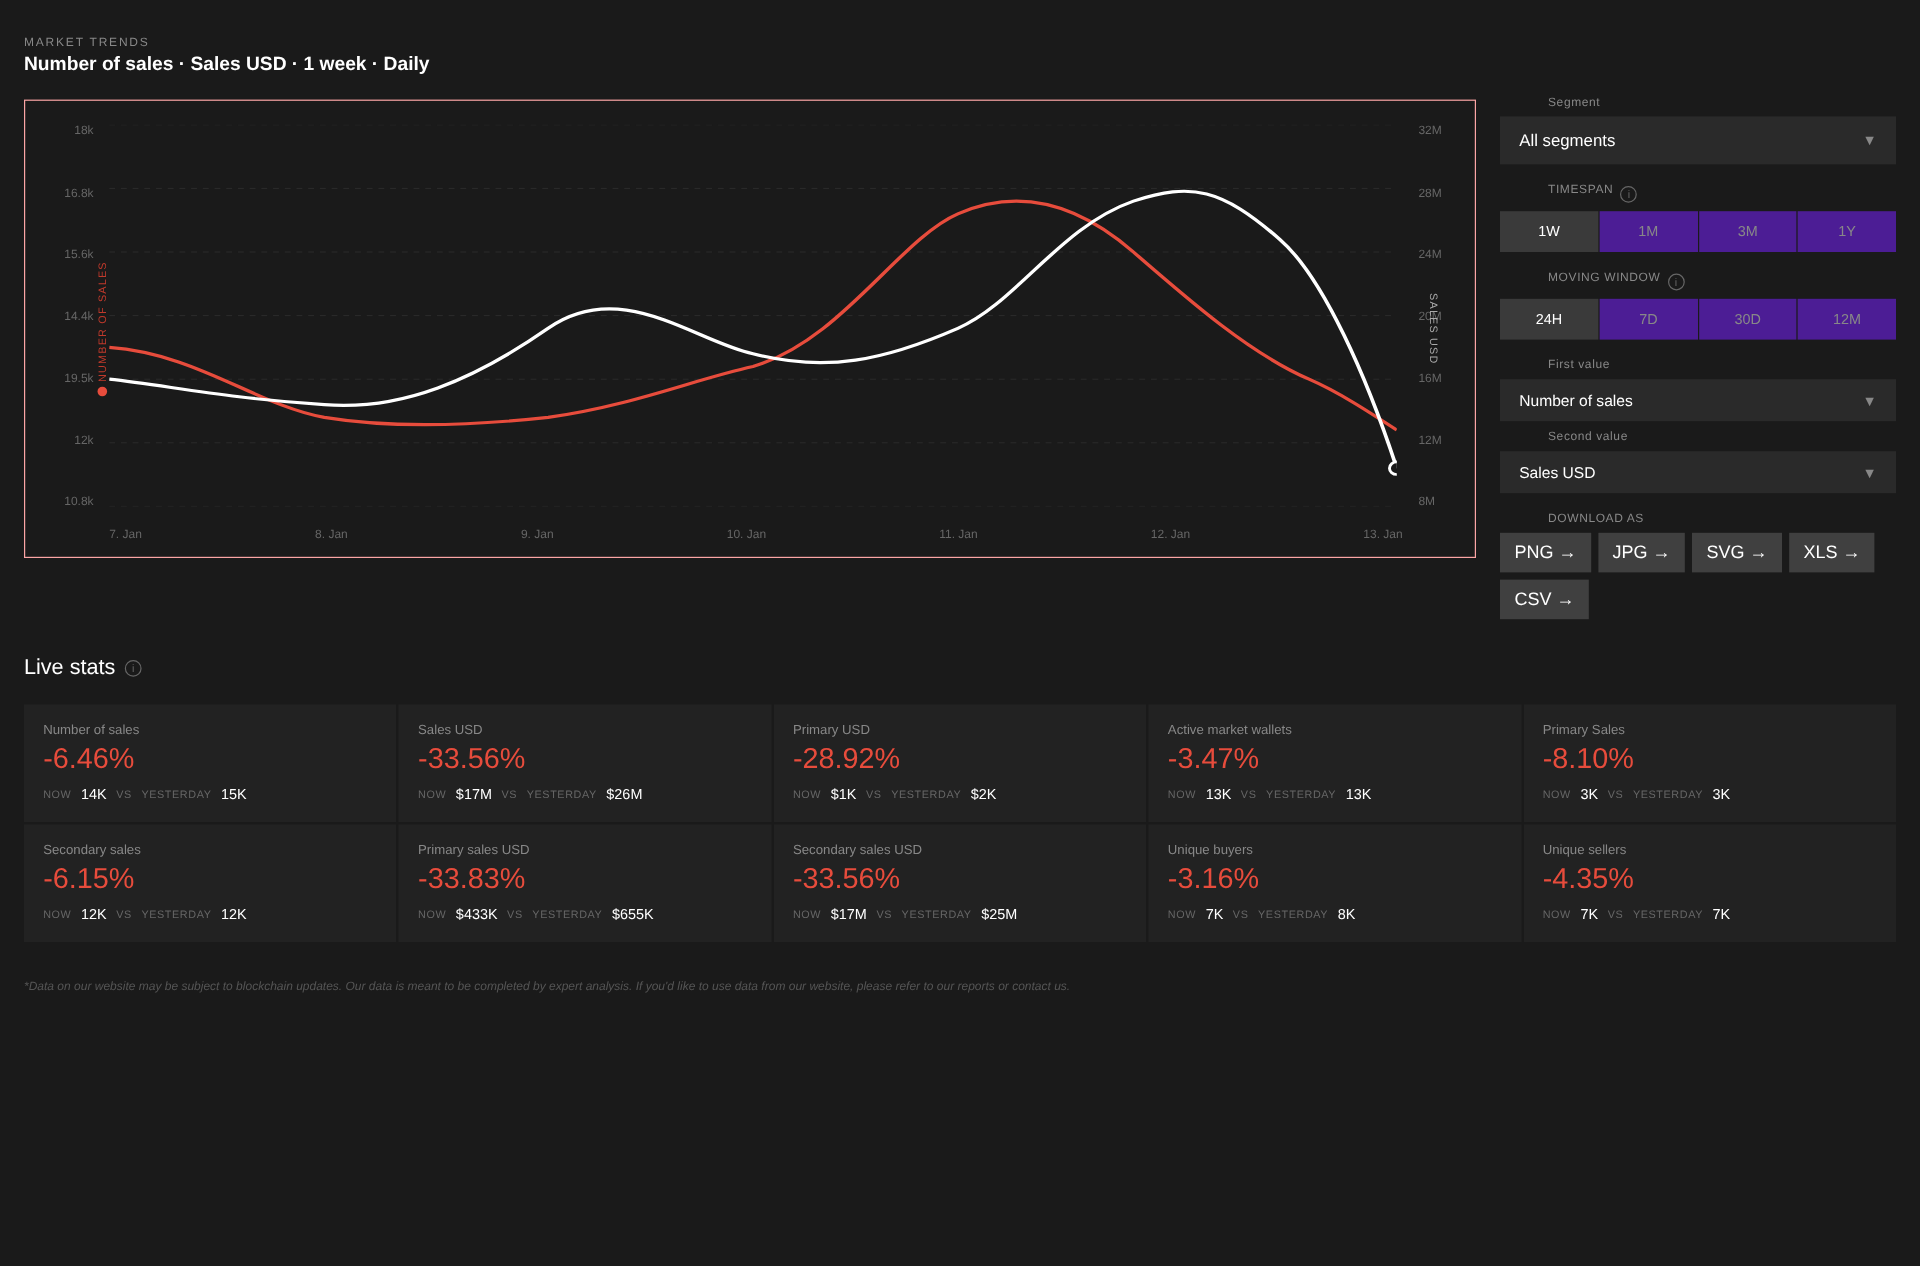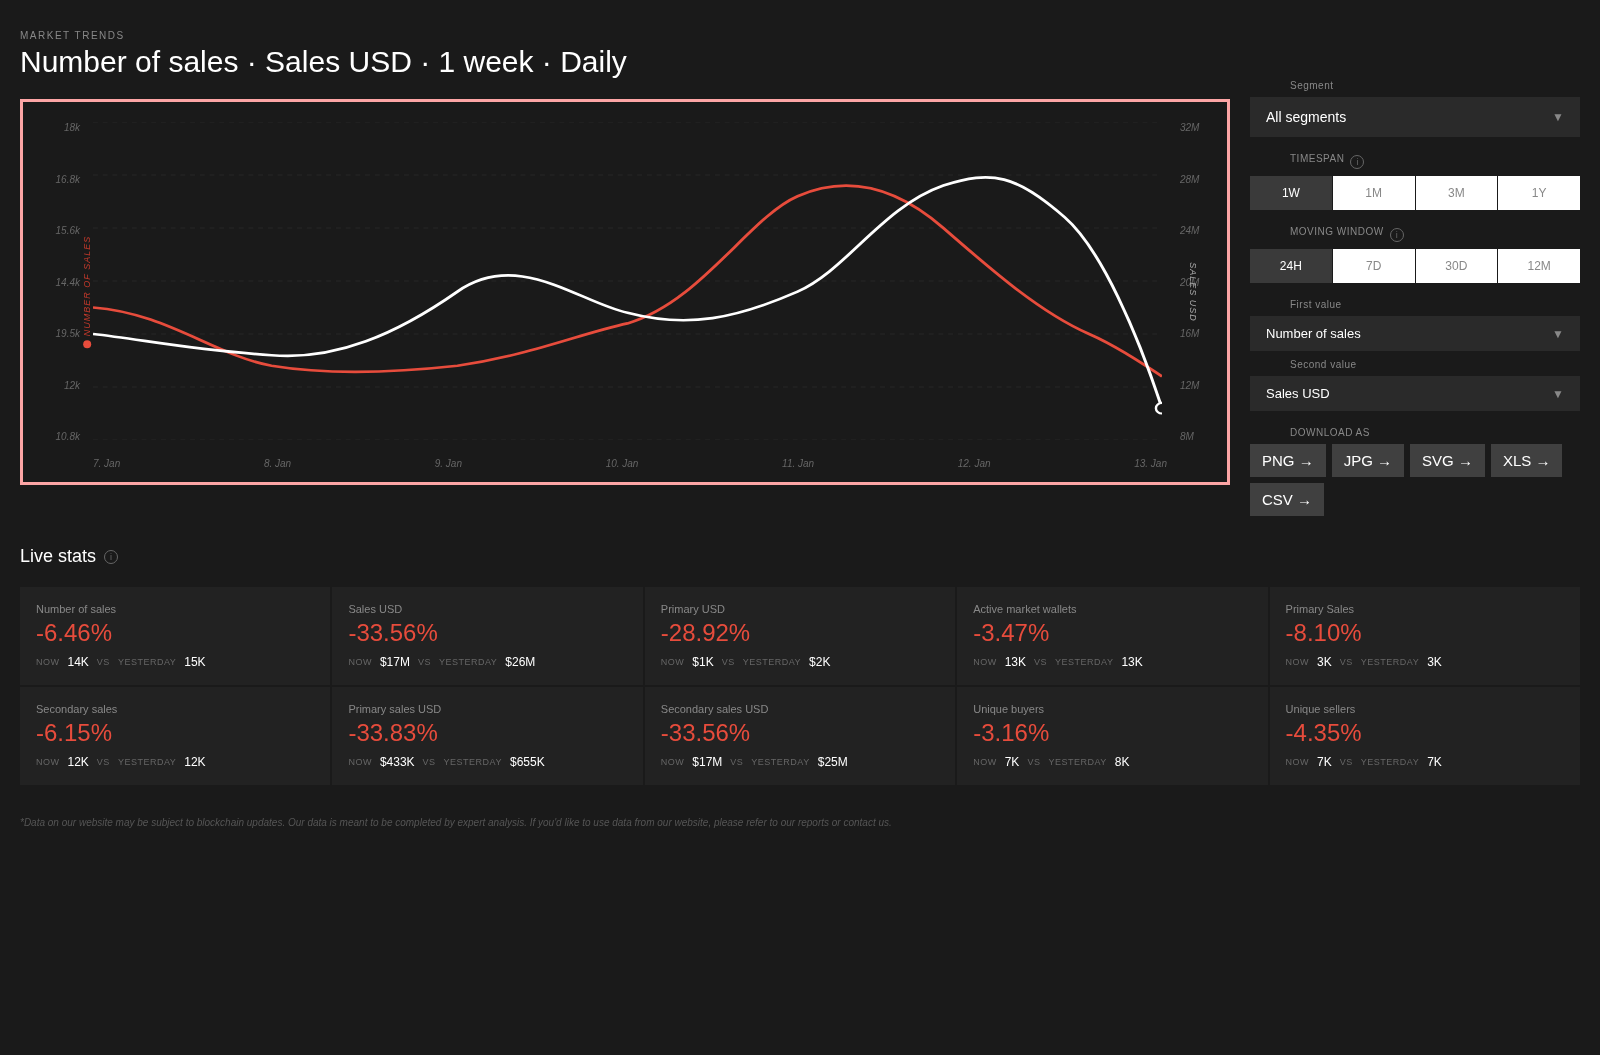--- a/index.html
+++ b/index.html
@@ -28,8 +28,8 @@
       margin-bottom: 4px;
     }
     .chart-title {
-      font-size: 30px;
-      font-weight: 400;
+      font-size: 16px;
+      font-weight: 700;
       color: #fff;
       margin-bottom: 20px;
     }

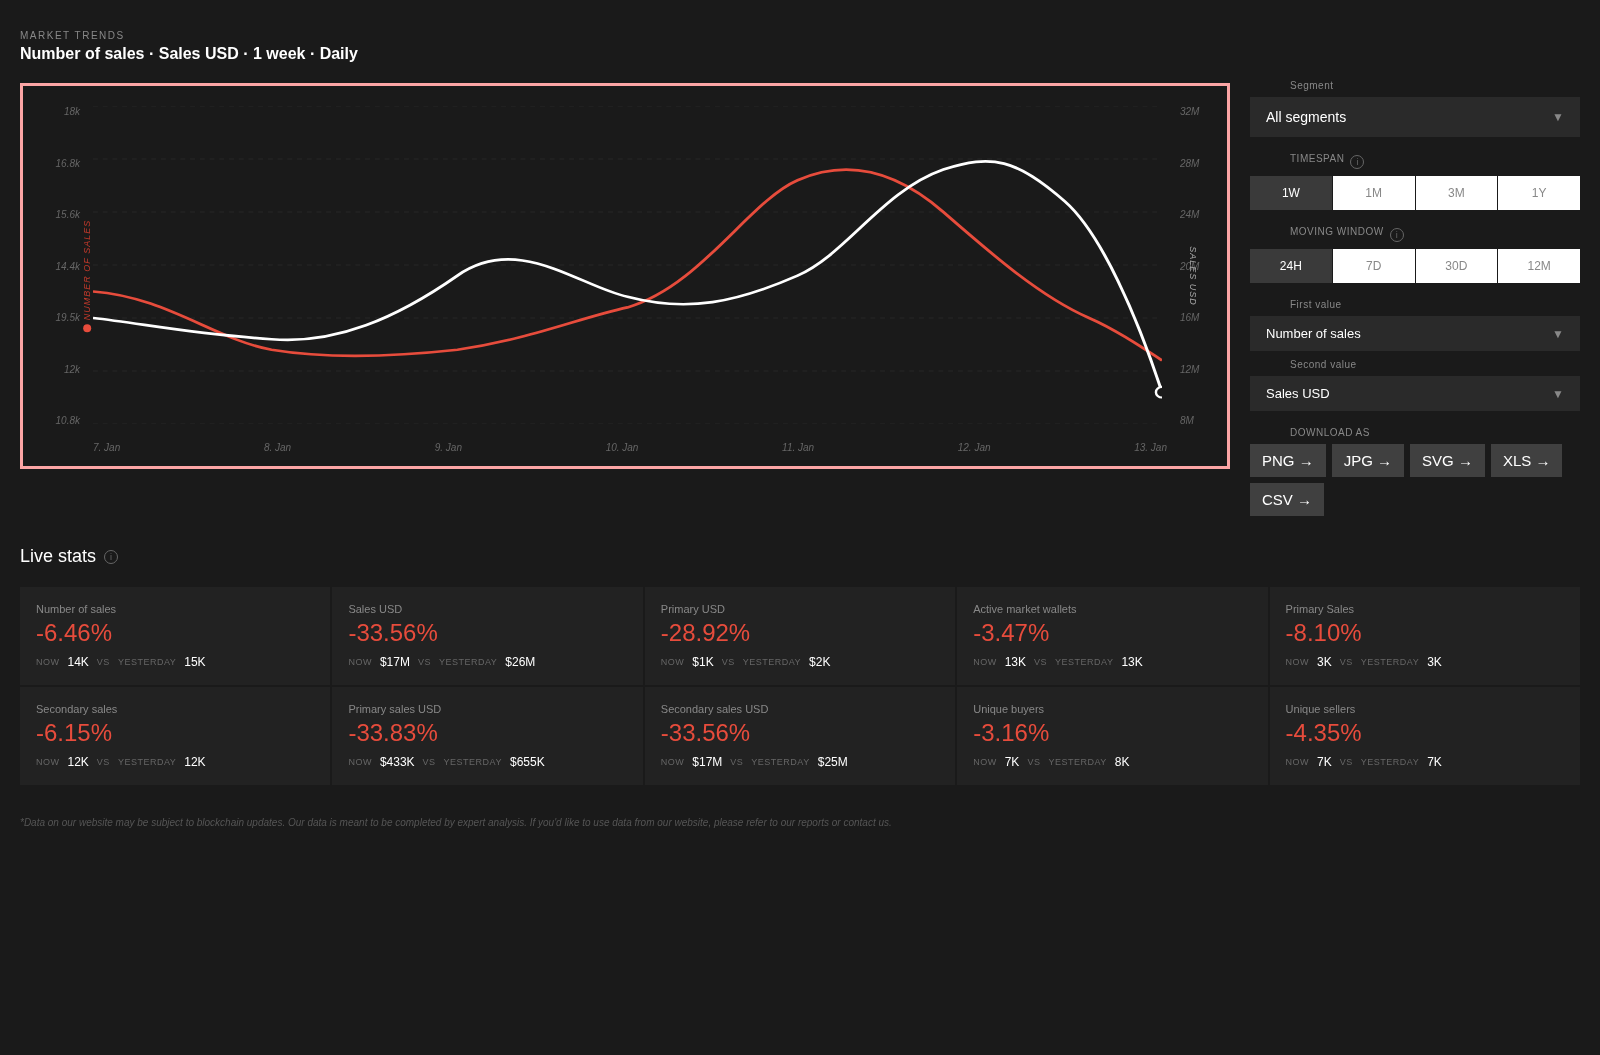--- a/index.html
+++ b/index.html
@@ -36,8 +36,7 @@
     .chart-wrapper {
       position: relative;
       background: #1a1a1a;
-      border: 3px solid #fca5a5;
-      font-style: italic;
+      border: 1px solid #fca5a5;
     }
     .chart-area {
       position: relative;

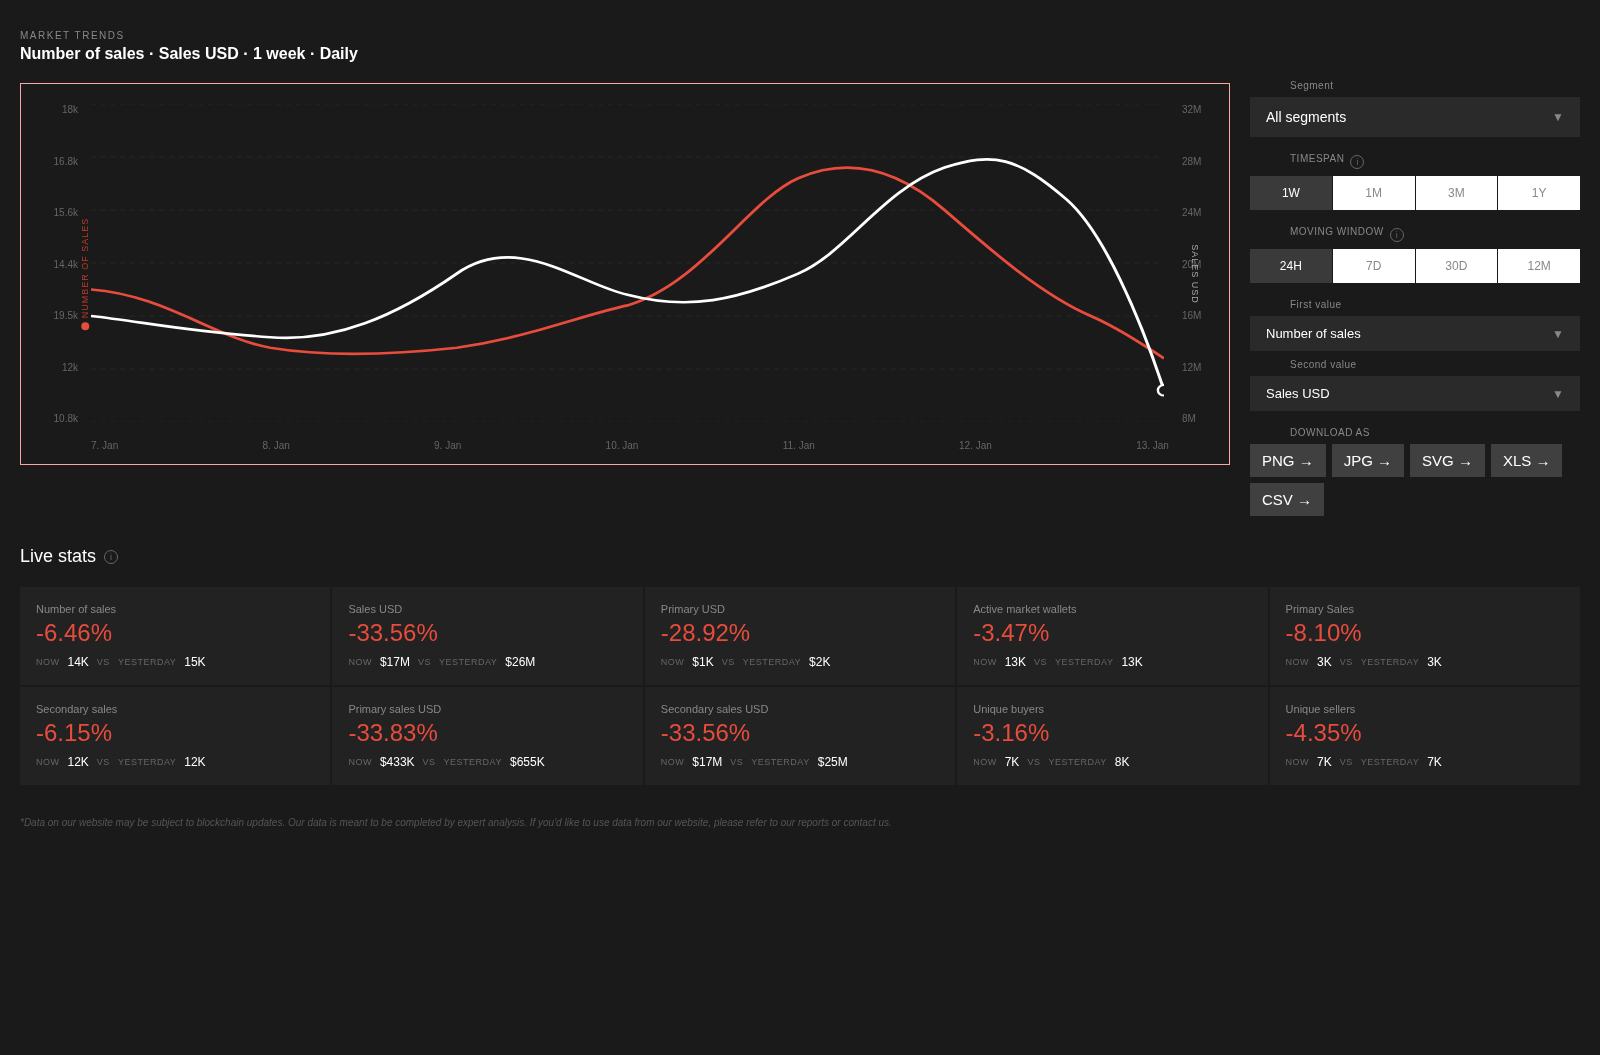--- a/index.html
+++ b/index.html
@@ -155,7 +155,7 @@
       margin-bottom: 16px;
     }
     .btn-option {
-      background: #ffffff;
+      background: #4c1d95;
       border: none;
       color: #888;
       padding: 10px 0;

